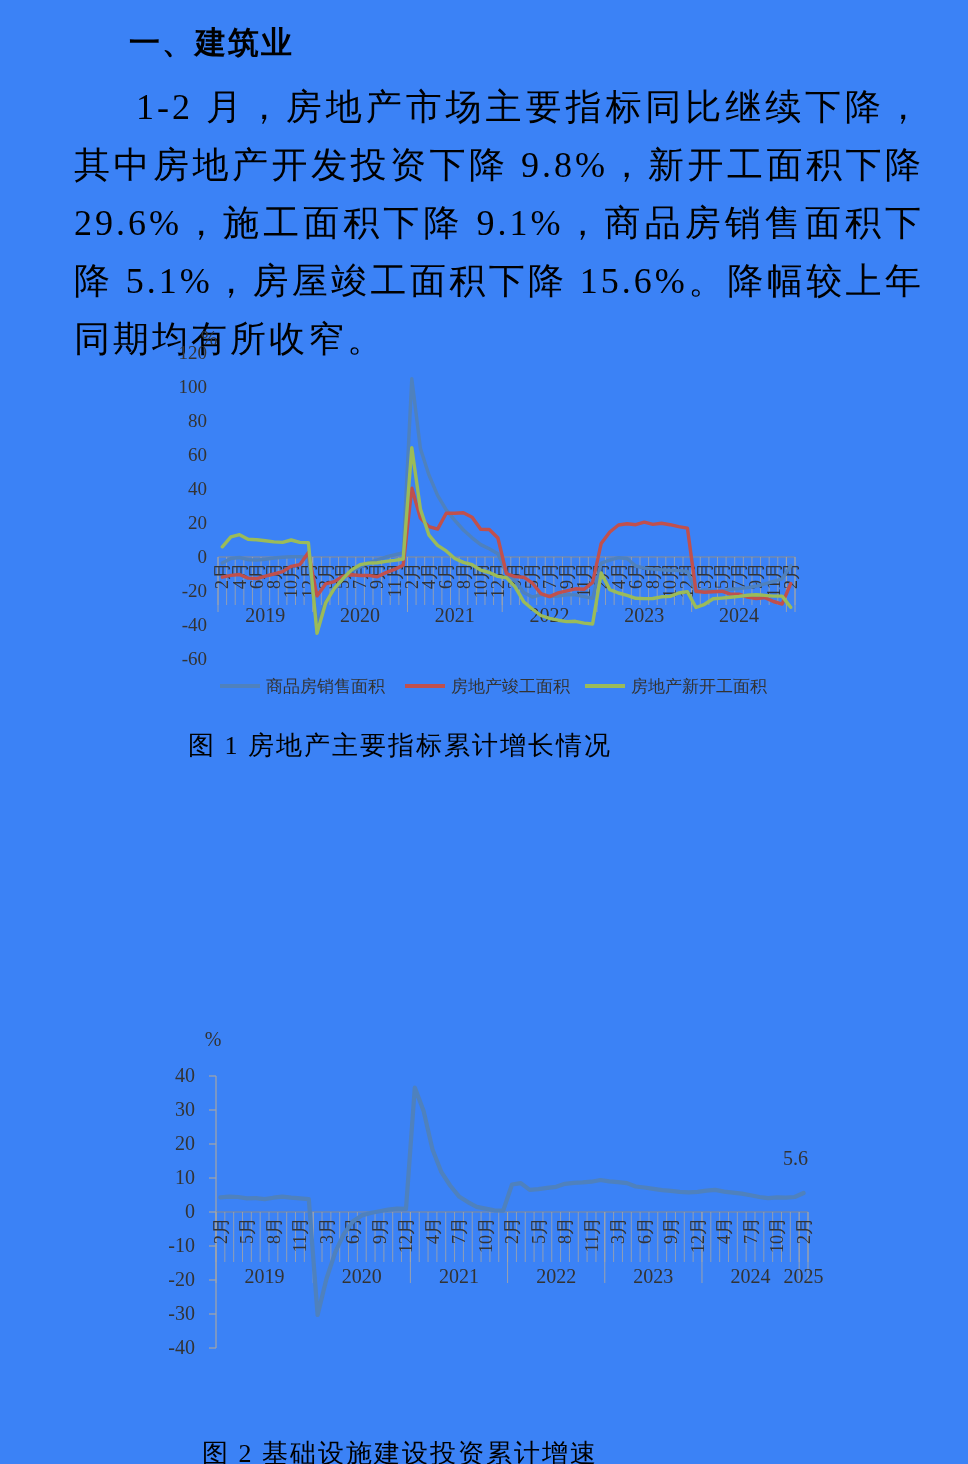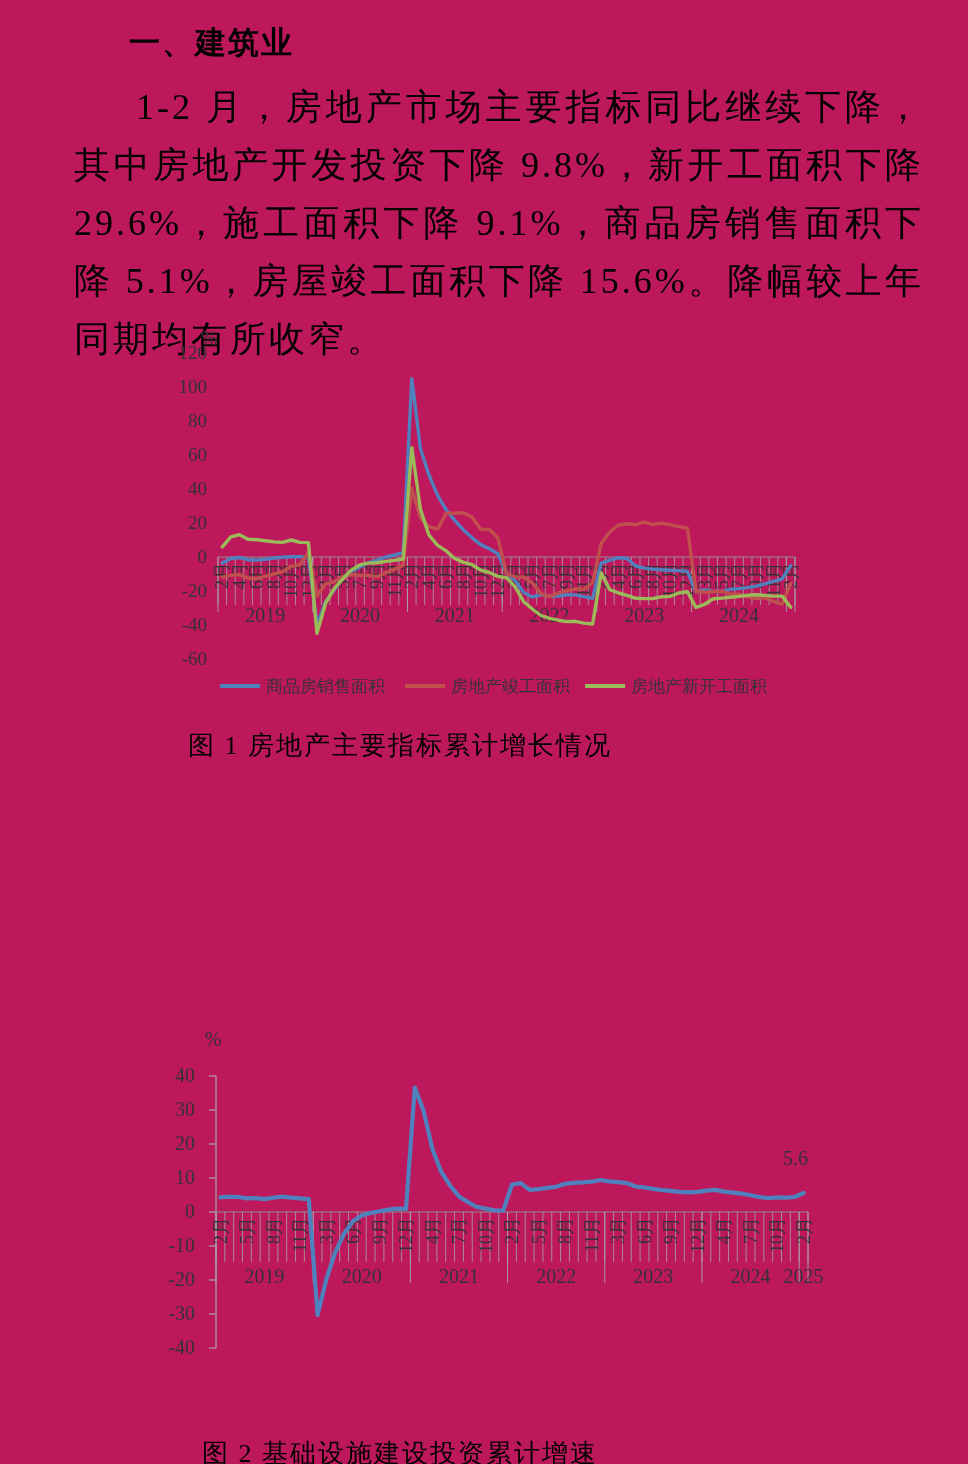--- a/index.html
+++ b/index.html
@@ -3,7 +3,7 @@
 <meta charset="utf-8">
 <style>
   html,body{margin:0;padding:0;background:#ffffff;}
-  .page{position:relative;width:968px;height:1464px;background:#be185d;overflow:hidden;
+  .page{position:relative;width:968px;height:1464px;background:#3b82f6;overflow:hidden;
         font-family:"Liberation Serif",serif;color:#000;}
   .heading{position:absolute;left:129px;top:22px;font-family:"Liberation Sans",sans-serif;
            font-weight:bold;font-size:31px;letter-spacing:2px;}

